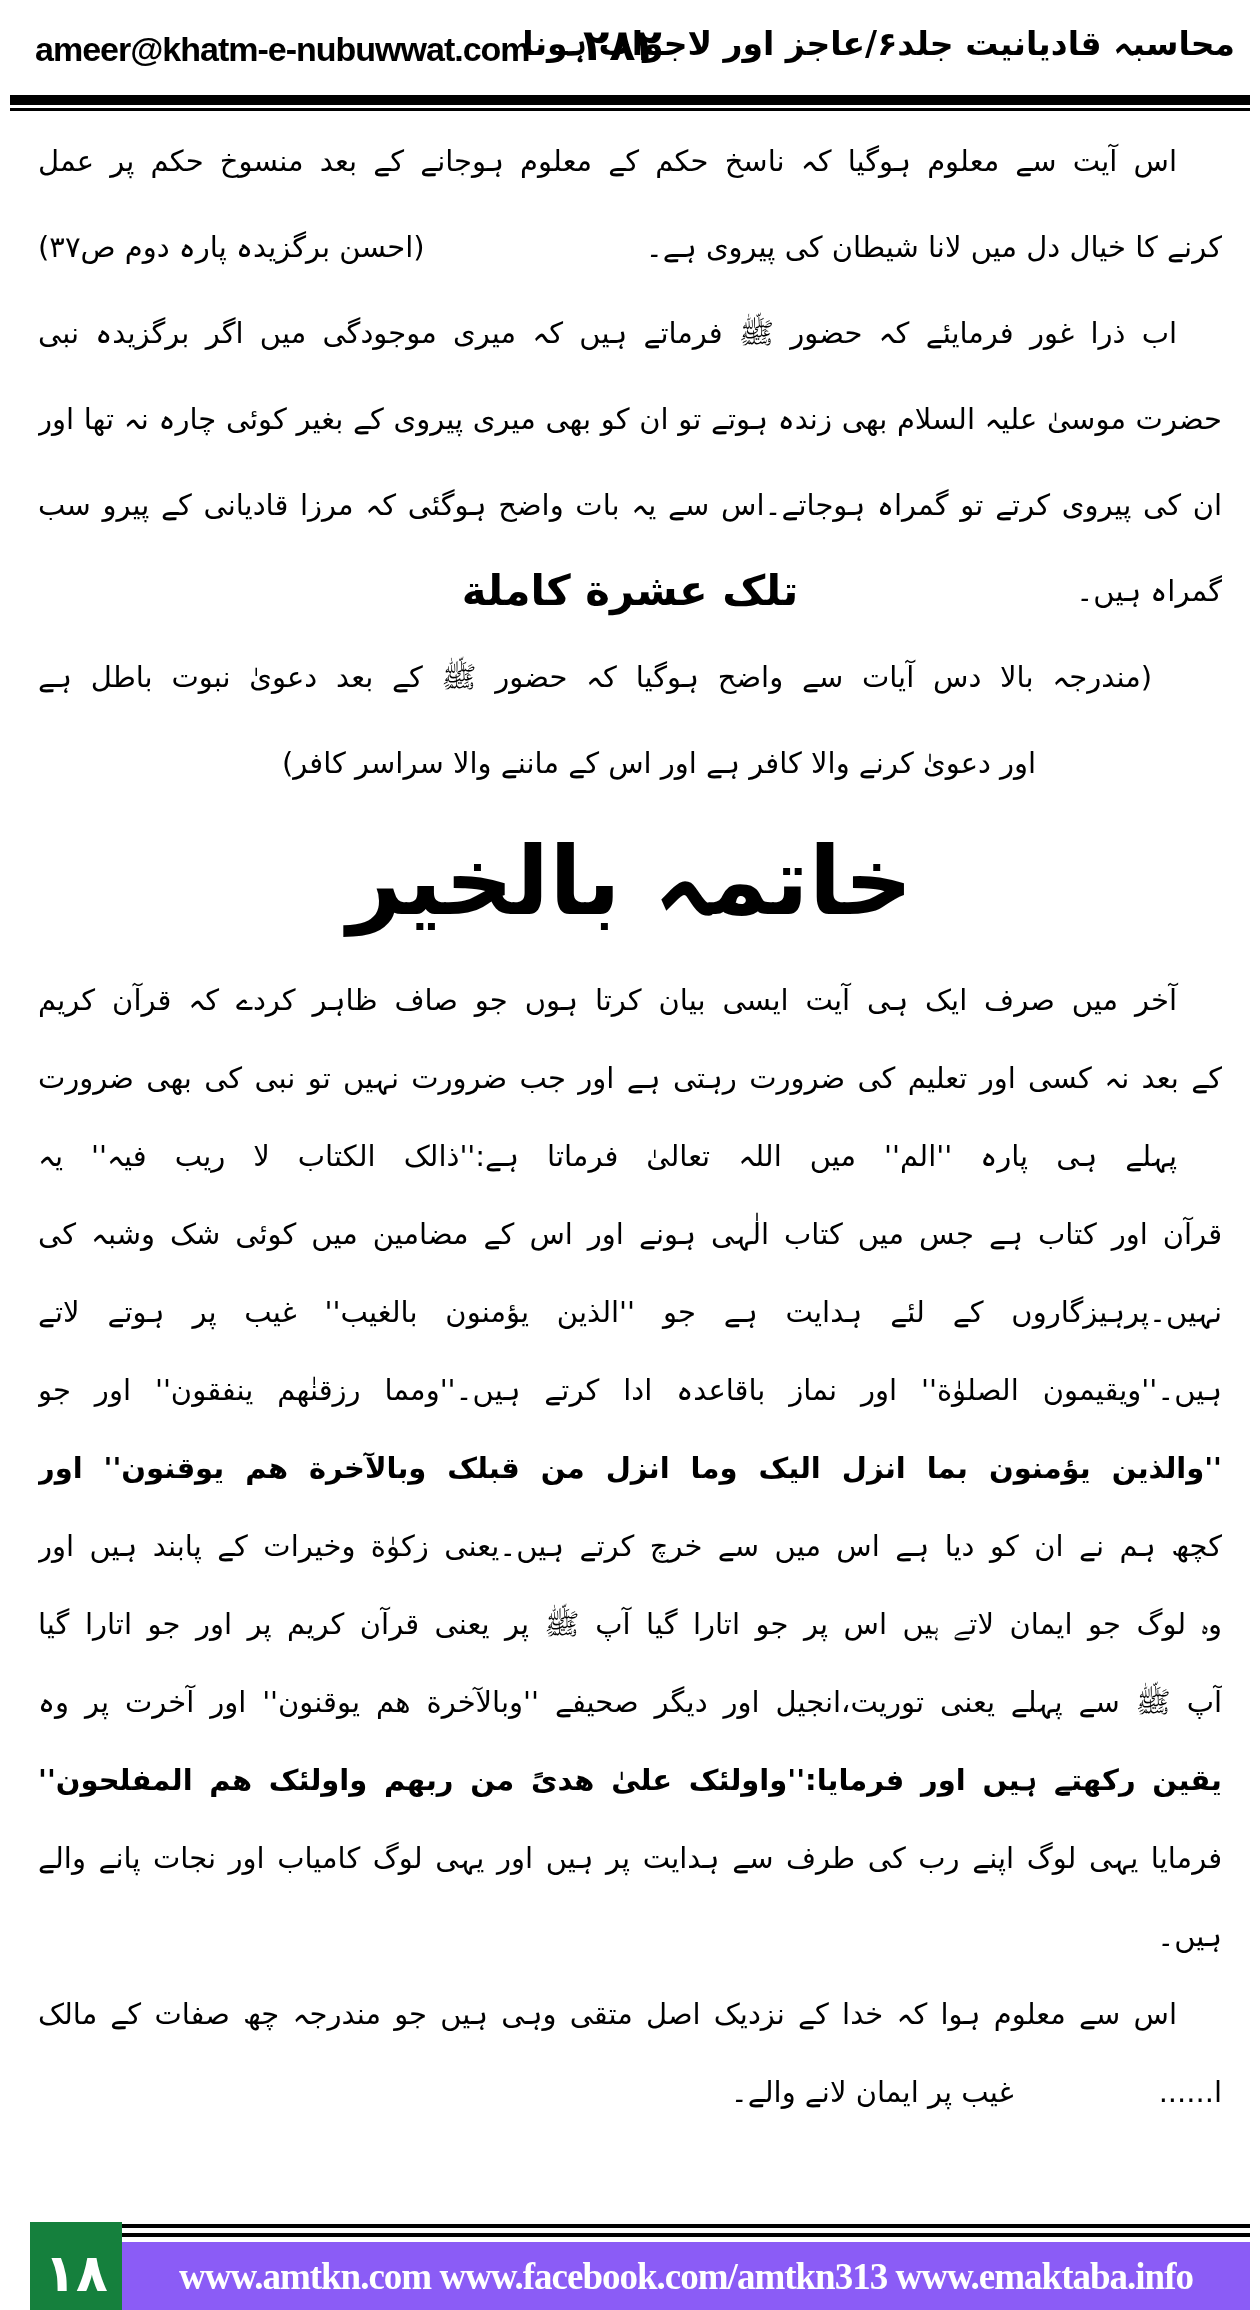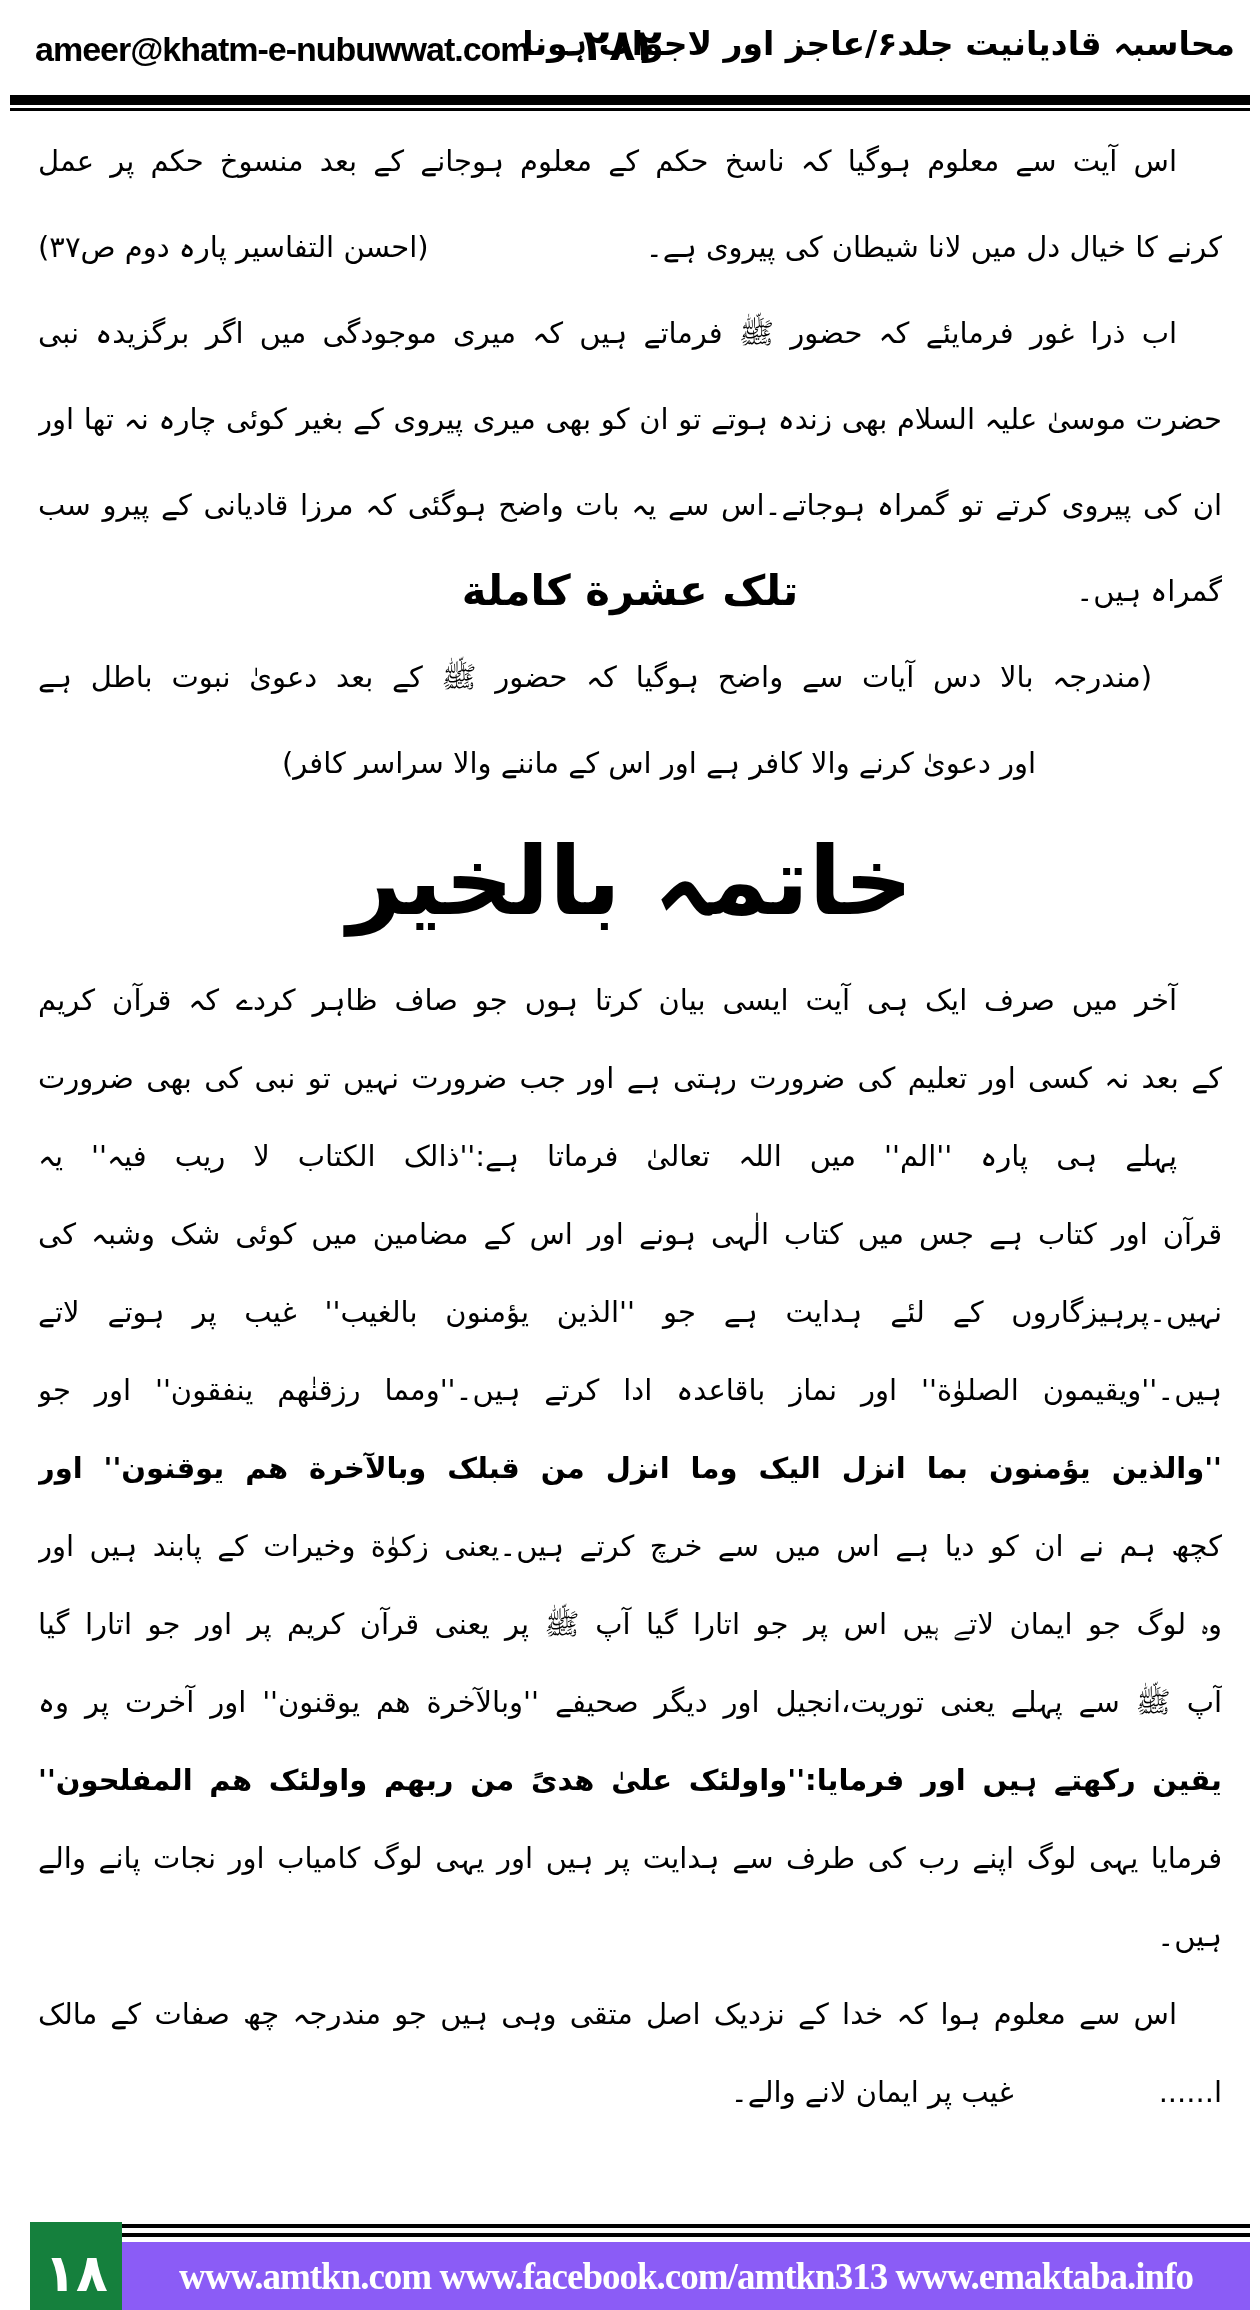--- a/index.html
+++ b/index.html
@@ -92,7 +92,7 @@
 
     <div class="line two-part">
       <span>کرنے کا خیال دل میں لانا شیطان کی پیروی ہے۔</span>
-      <span class="ref-note">(احسن التفاسیر پارہ دوم ص۳۷)</span>
+      <span class="ref-note">(احسن برگزیدہ پارہ دوم ص۳۷)</span>
     </div>
 
     <div class="line jl indent">

